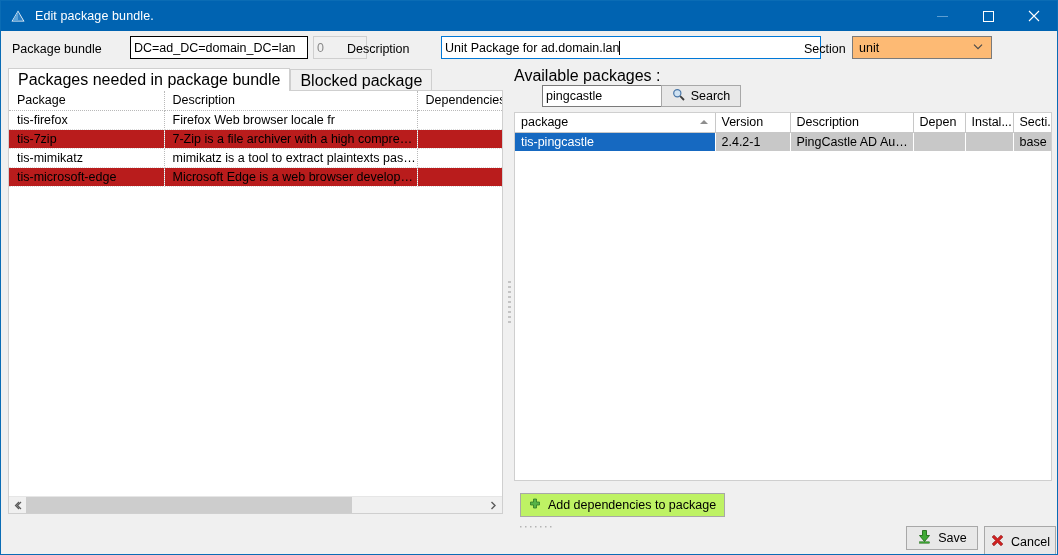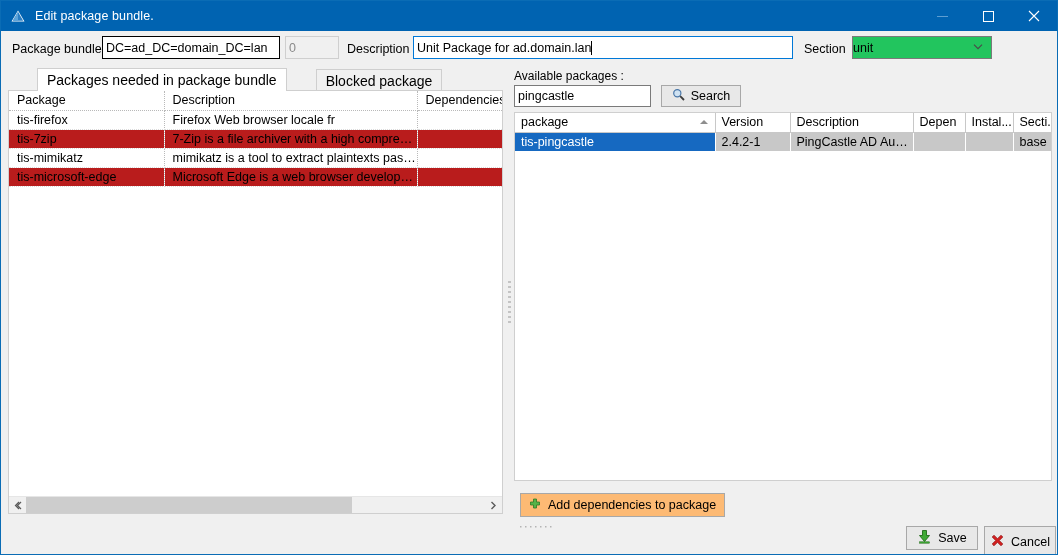--- a/index.html
+++ b/index.html
@@ -69,6 +69,7 @@
     line-height: 16px;
     overflow: hidden;
     white-space: nowrap;
+    margin-left: 28px;
   }
   .tb.black { border: 1px solid #000; }
   .tb.focused { border: 1px solid #0078d7; }

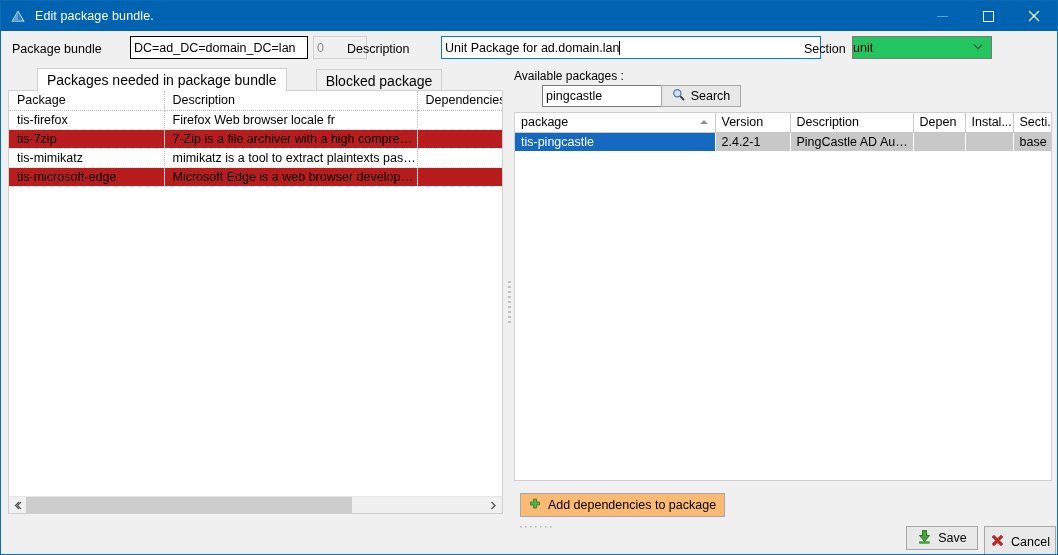--- a/index.html
+++ b/index.html
@@ -82,10 +82,11 @@
   }
   .combo {
     position: absolute;
-    background: #22c55e;
+    background: #fdba74;
     border: 1px solid #7a7a7a;
     font-size: 12.5px;
     display: flex; align-items: center;
+    padding-left: 6px;
     white-space: nowrap;
   }
   .combo .chev {

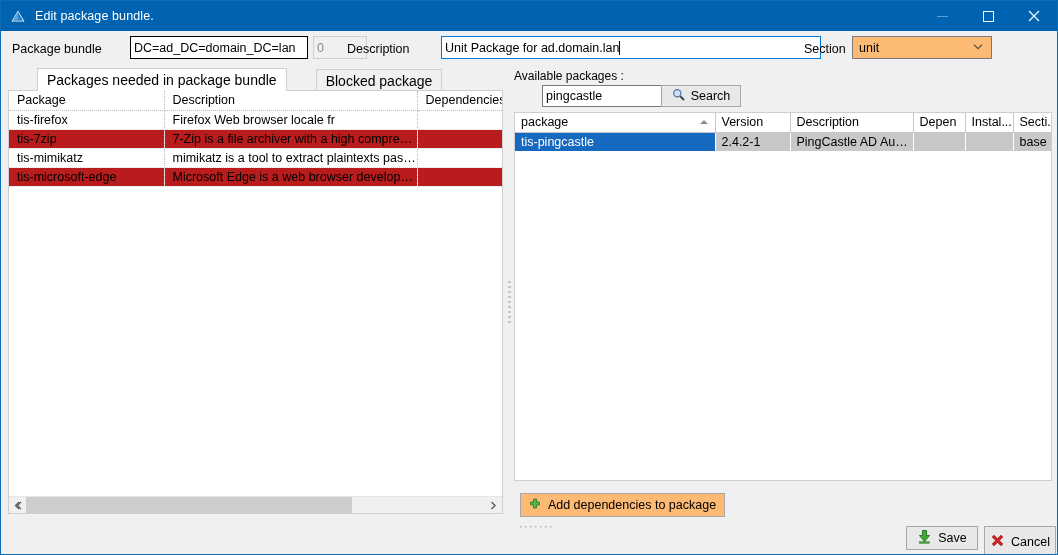--- a/index.html
+++ b/index.html
@@ -103,14 +103,13 @@
   .tab {
     height: 22px;
     padding: 0 9px;
-    font-size: 14px;
+    font-size: 16px;
     display: flex; align-items: center;
     border: 1px solid #cfcfcf;
     border-bottom: none;
     background: #f0f0f0;
     color: #000;
     line-height: 16px;
-    margin-left: 29px;
   }
   .tab.active {
     background: #ffffff;

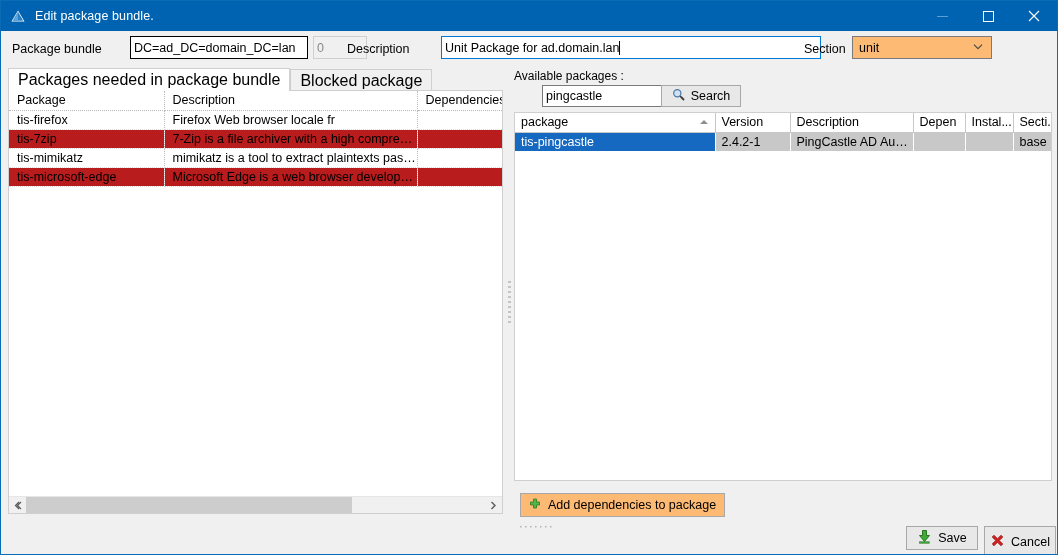--- a/index.html
+++ b/index.html
@@ -193,7 +193,7 @@
   }
 
   
-  #avail-label { position: absolute; left: 513px; top: 67px; font-size: 12px; }
+  #avail-label { position: absolute; left: 513px; top: 67px; font-size: 16px; }
   #search-box {
     position: absolute; left: 513px; top: 84px;
     width: 137px; height: 22px;

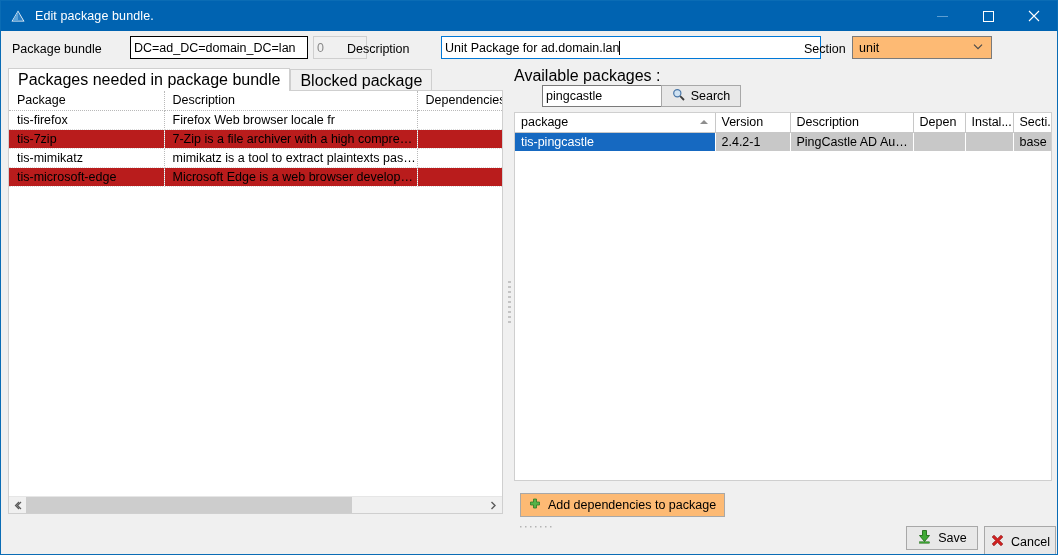--- a/index.html
+++ b/index.html
@@ -257,7 +257,7 @@
   #add-dep-btn {
     position: absolute; left: 519px; top: 492px;
     width: 205px; height: 24px;
-    background: #fdba74;
+    background: #bef264;
     border: 1px solid #a8a8a8;
     display: flex; align-items: center; justify-content: center;
     gap: 7px;

